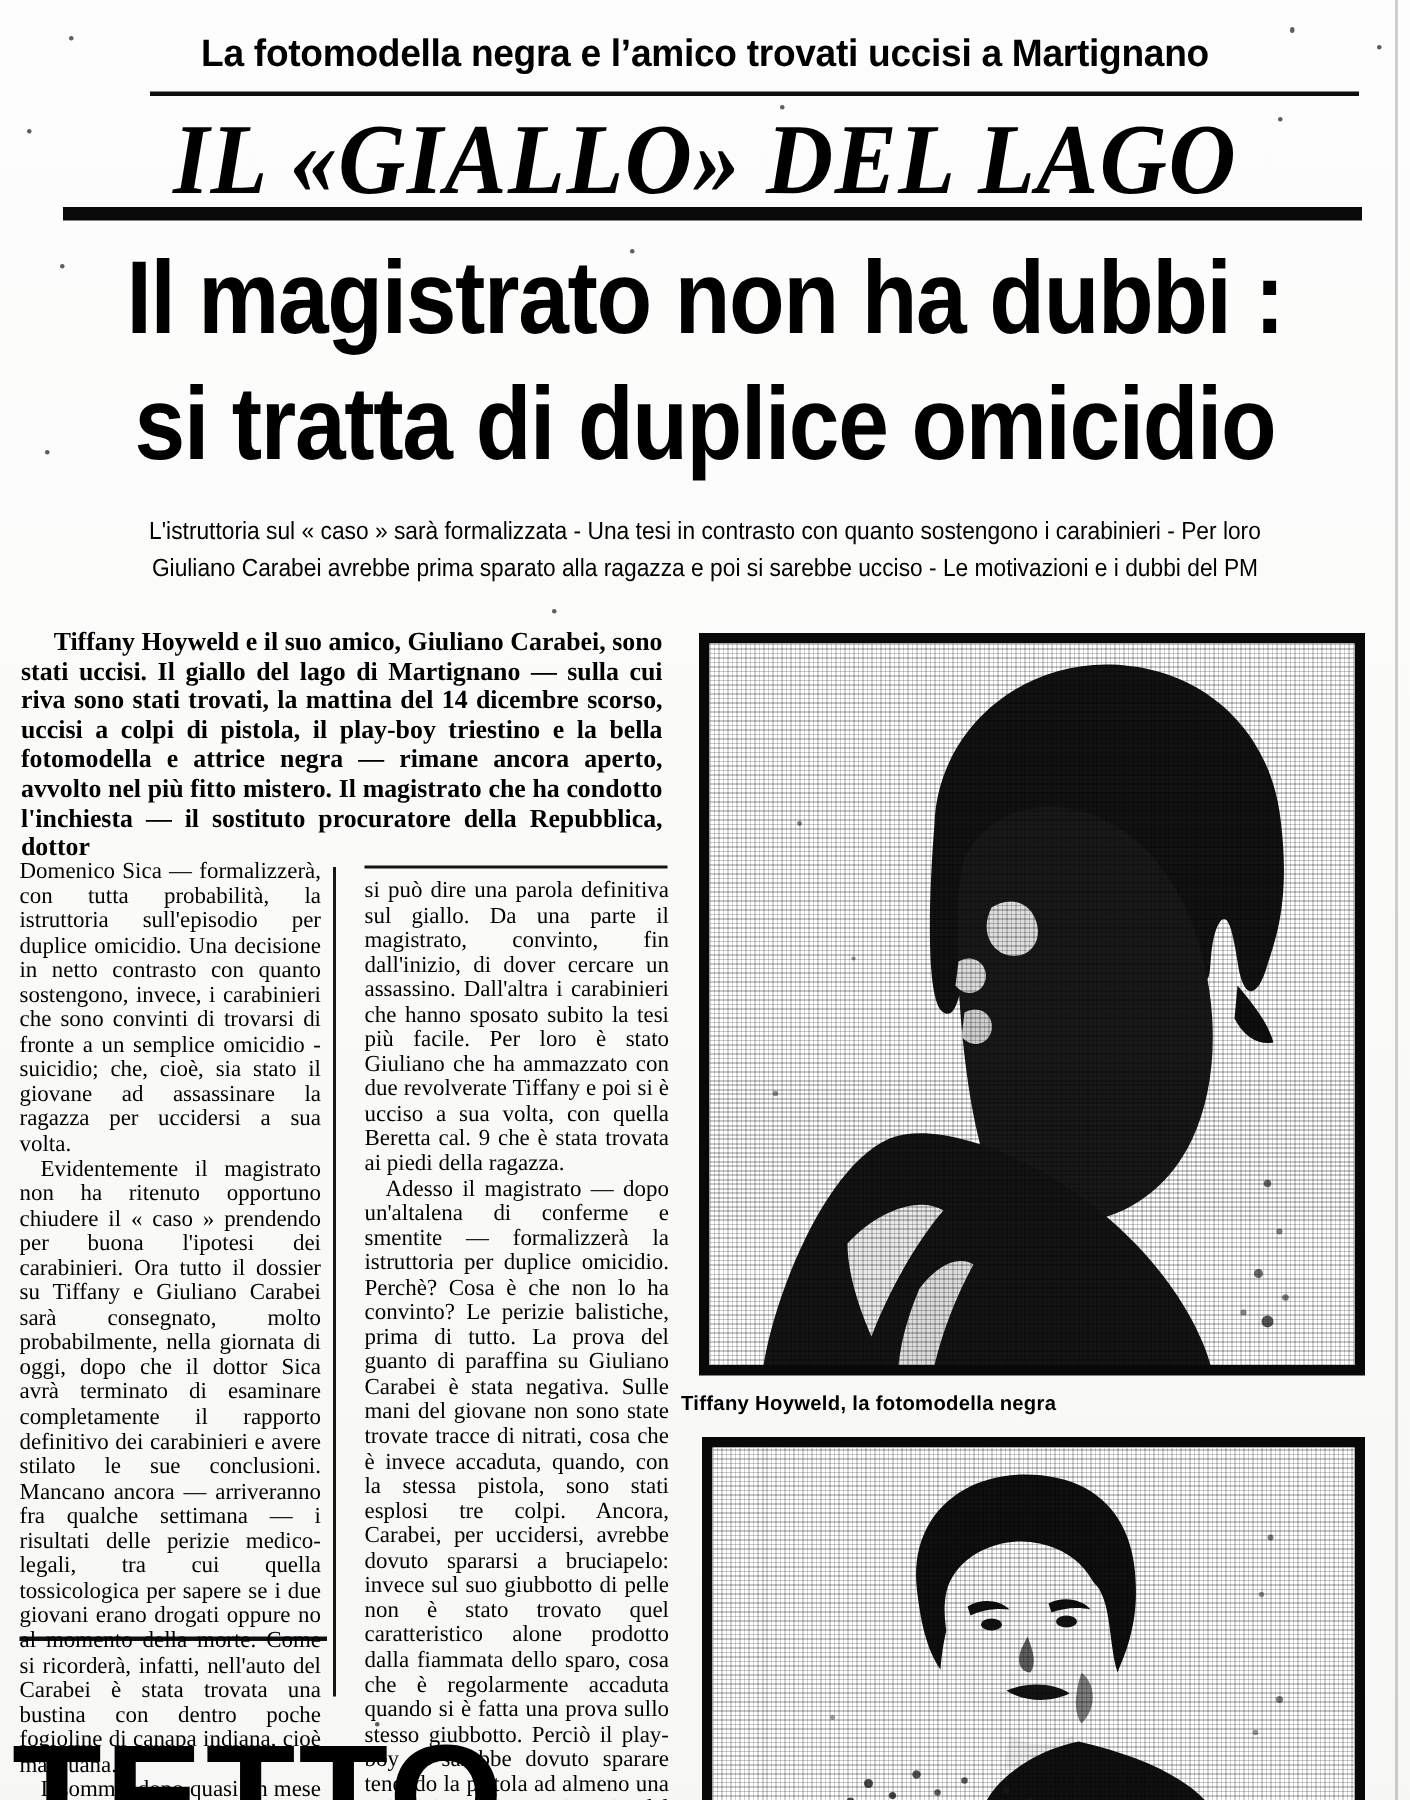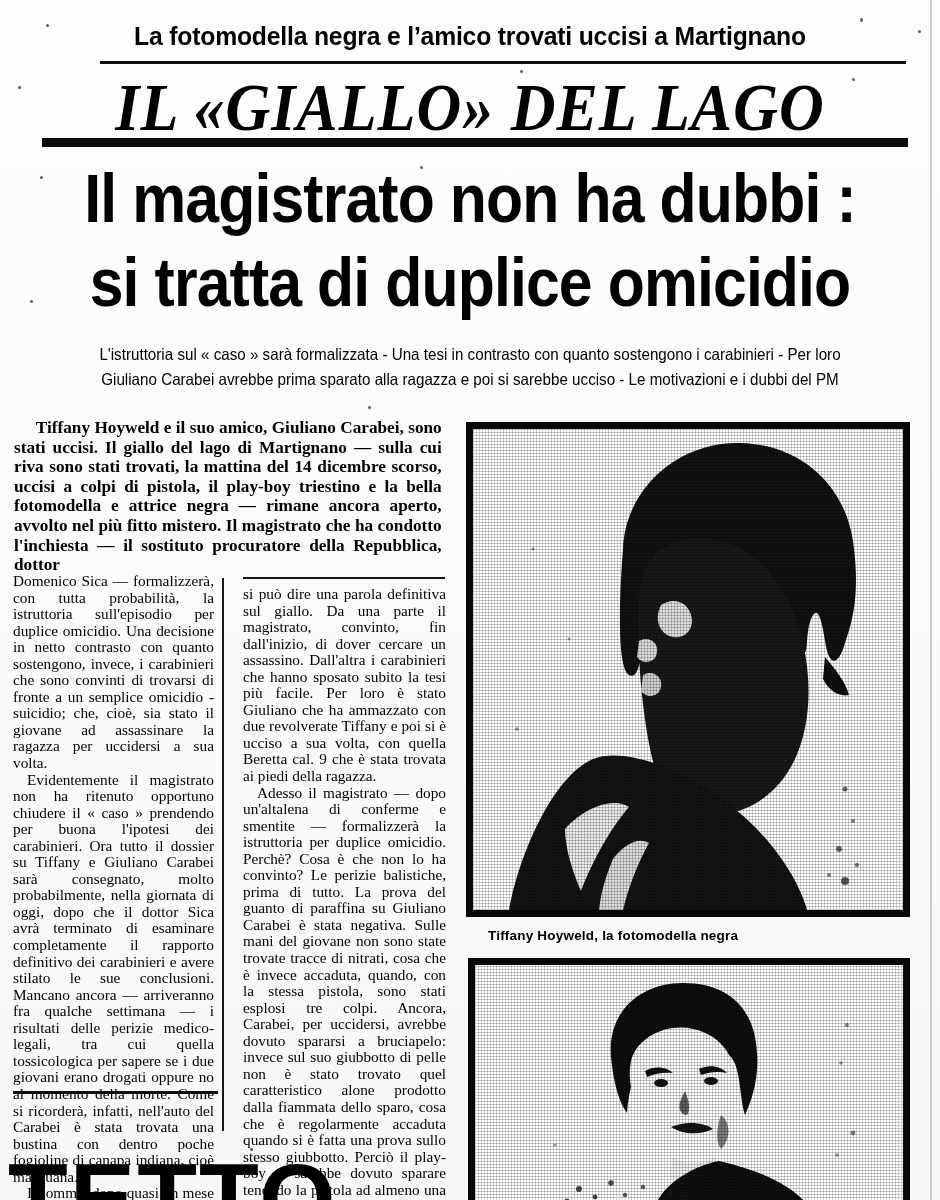--- a/index.html
+++ b/index.html
@@ -220,7 +220,7 @@
 
   .caption {
     position: absolute;
-    left: 488px;
+    left: 454px;
     top: 928px;
     font-family: "Liberation Sans", "DejaVu Sans", sans-serif;
     font-weight: bold;

